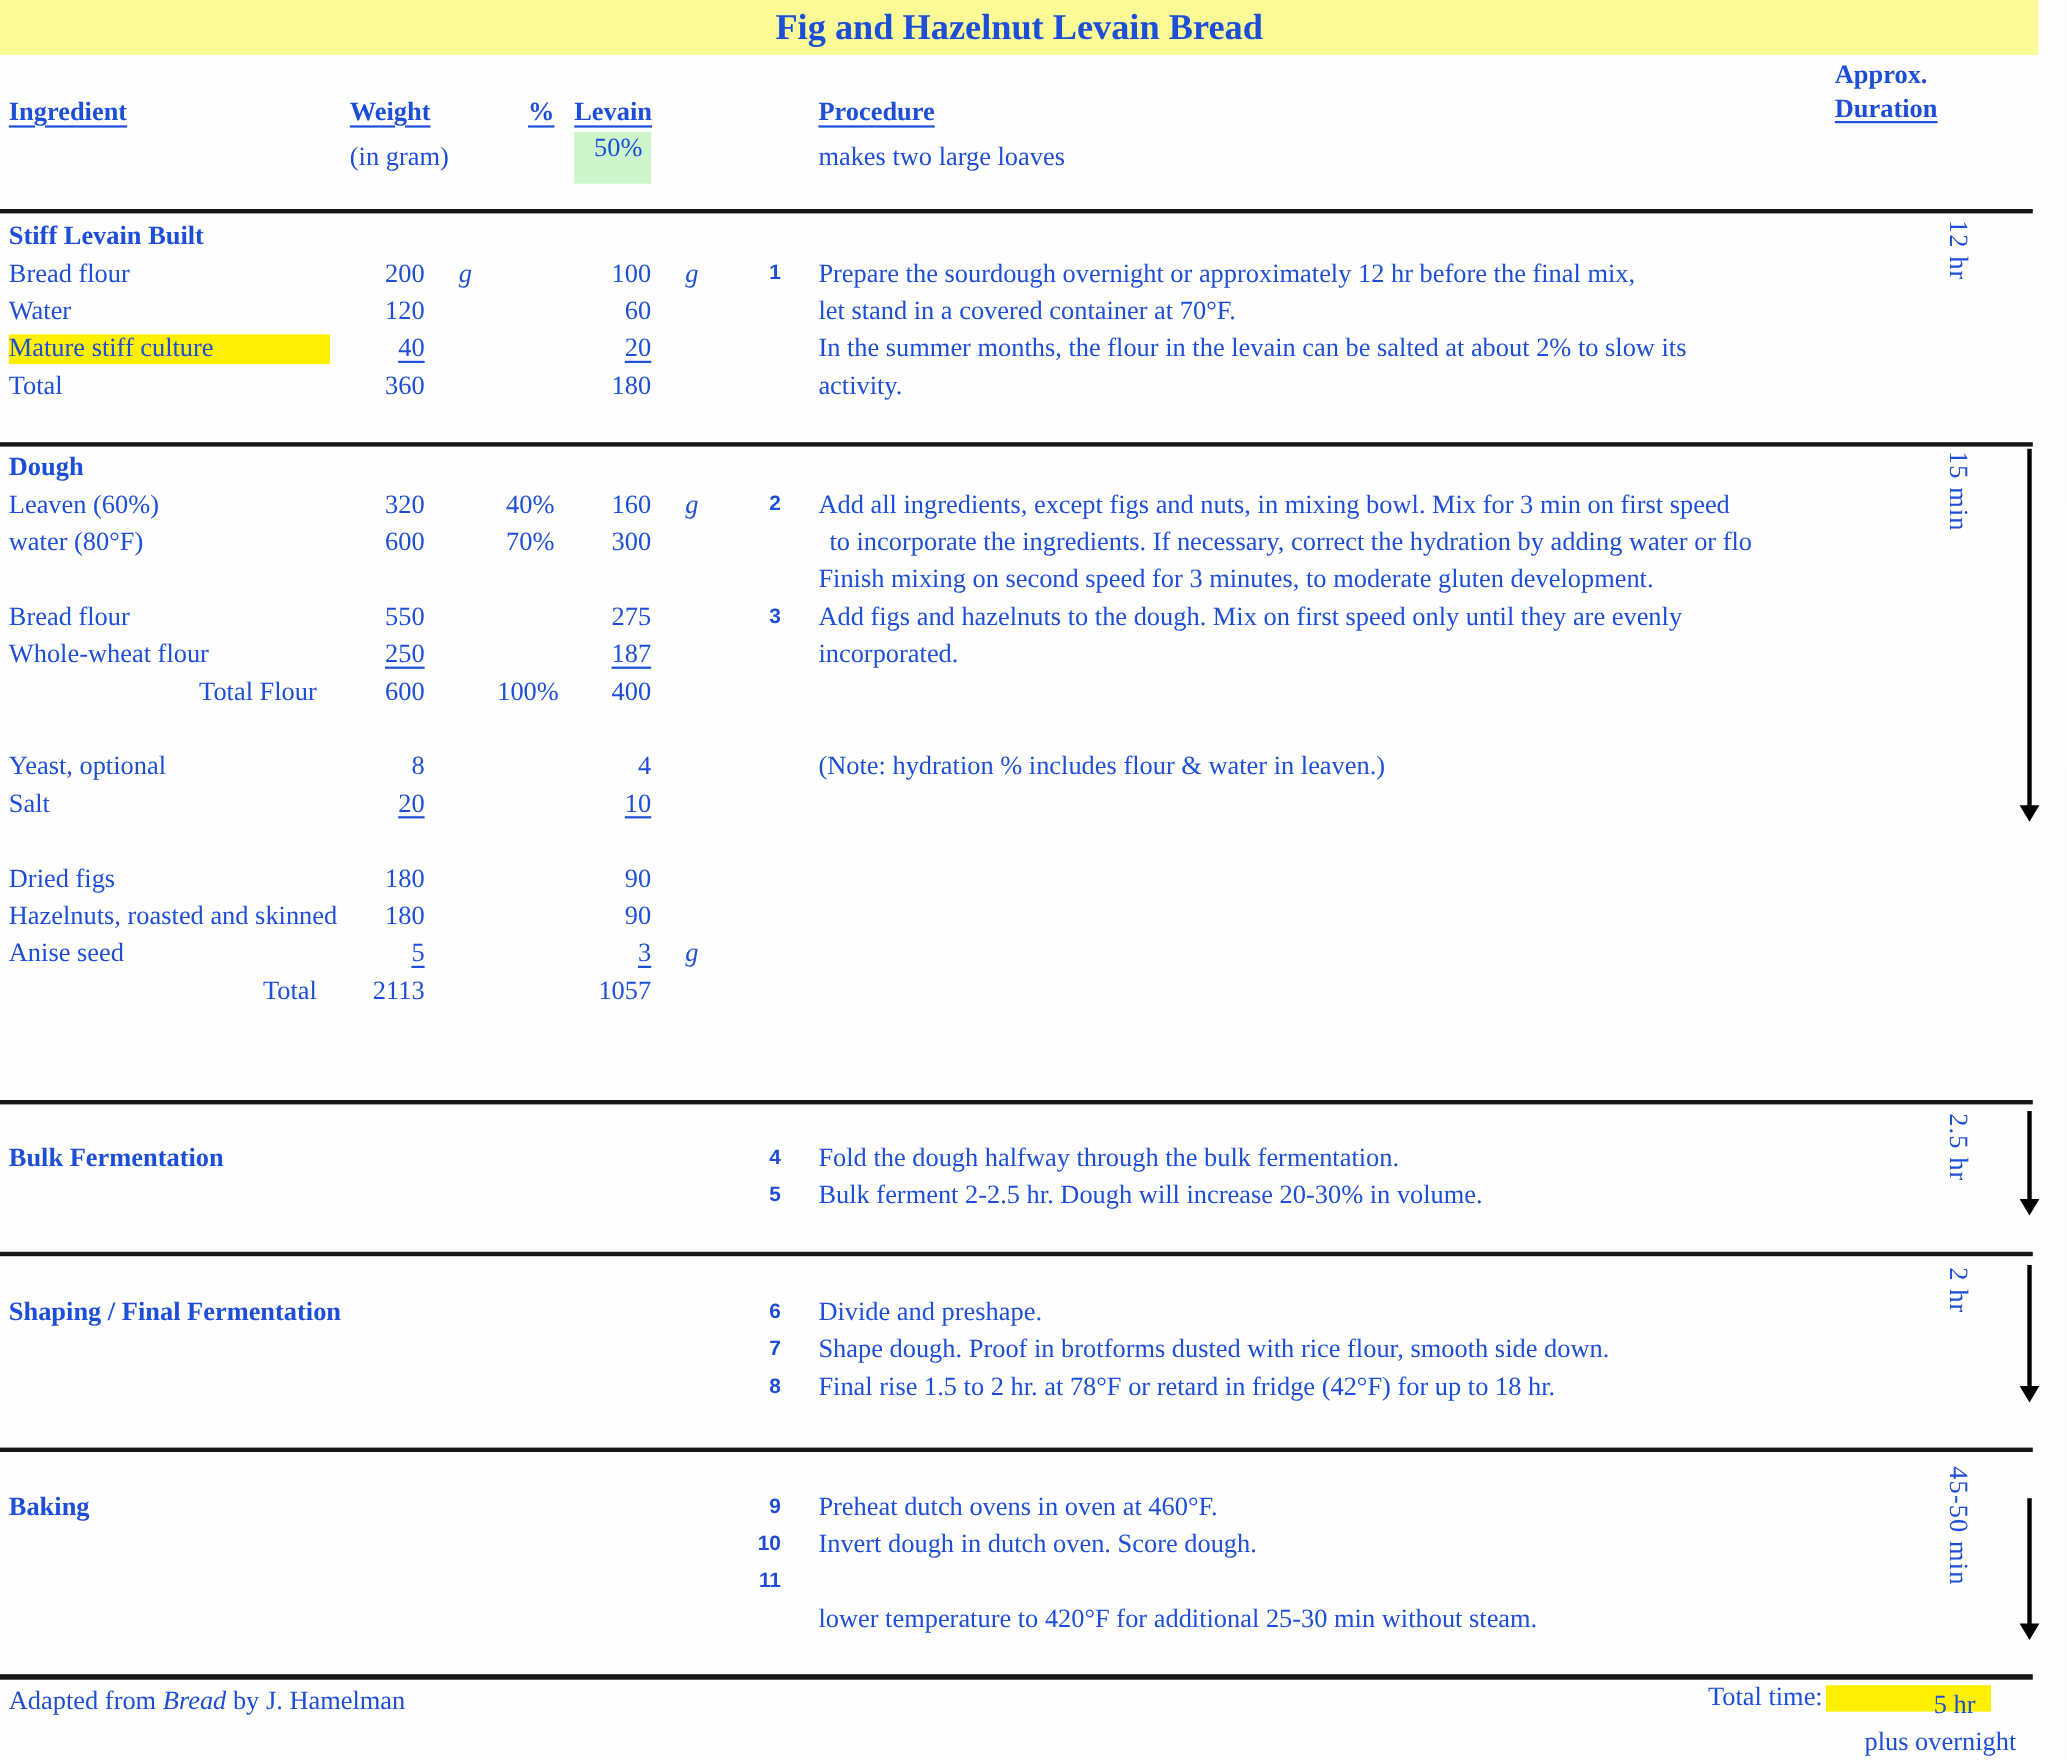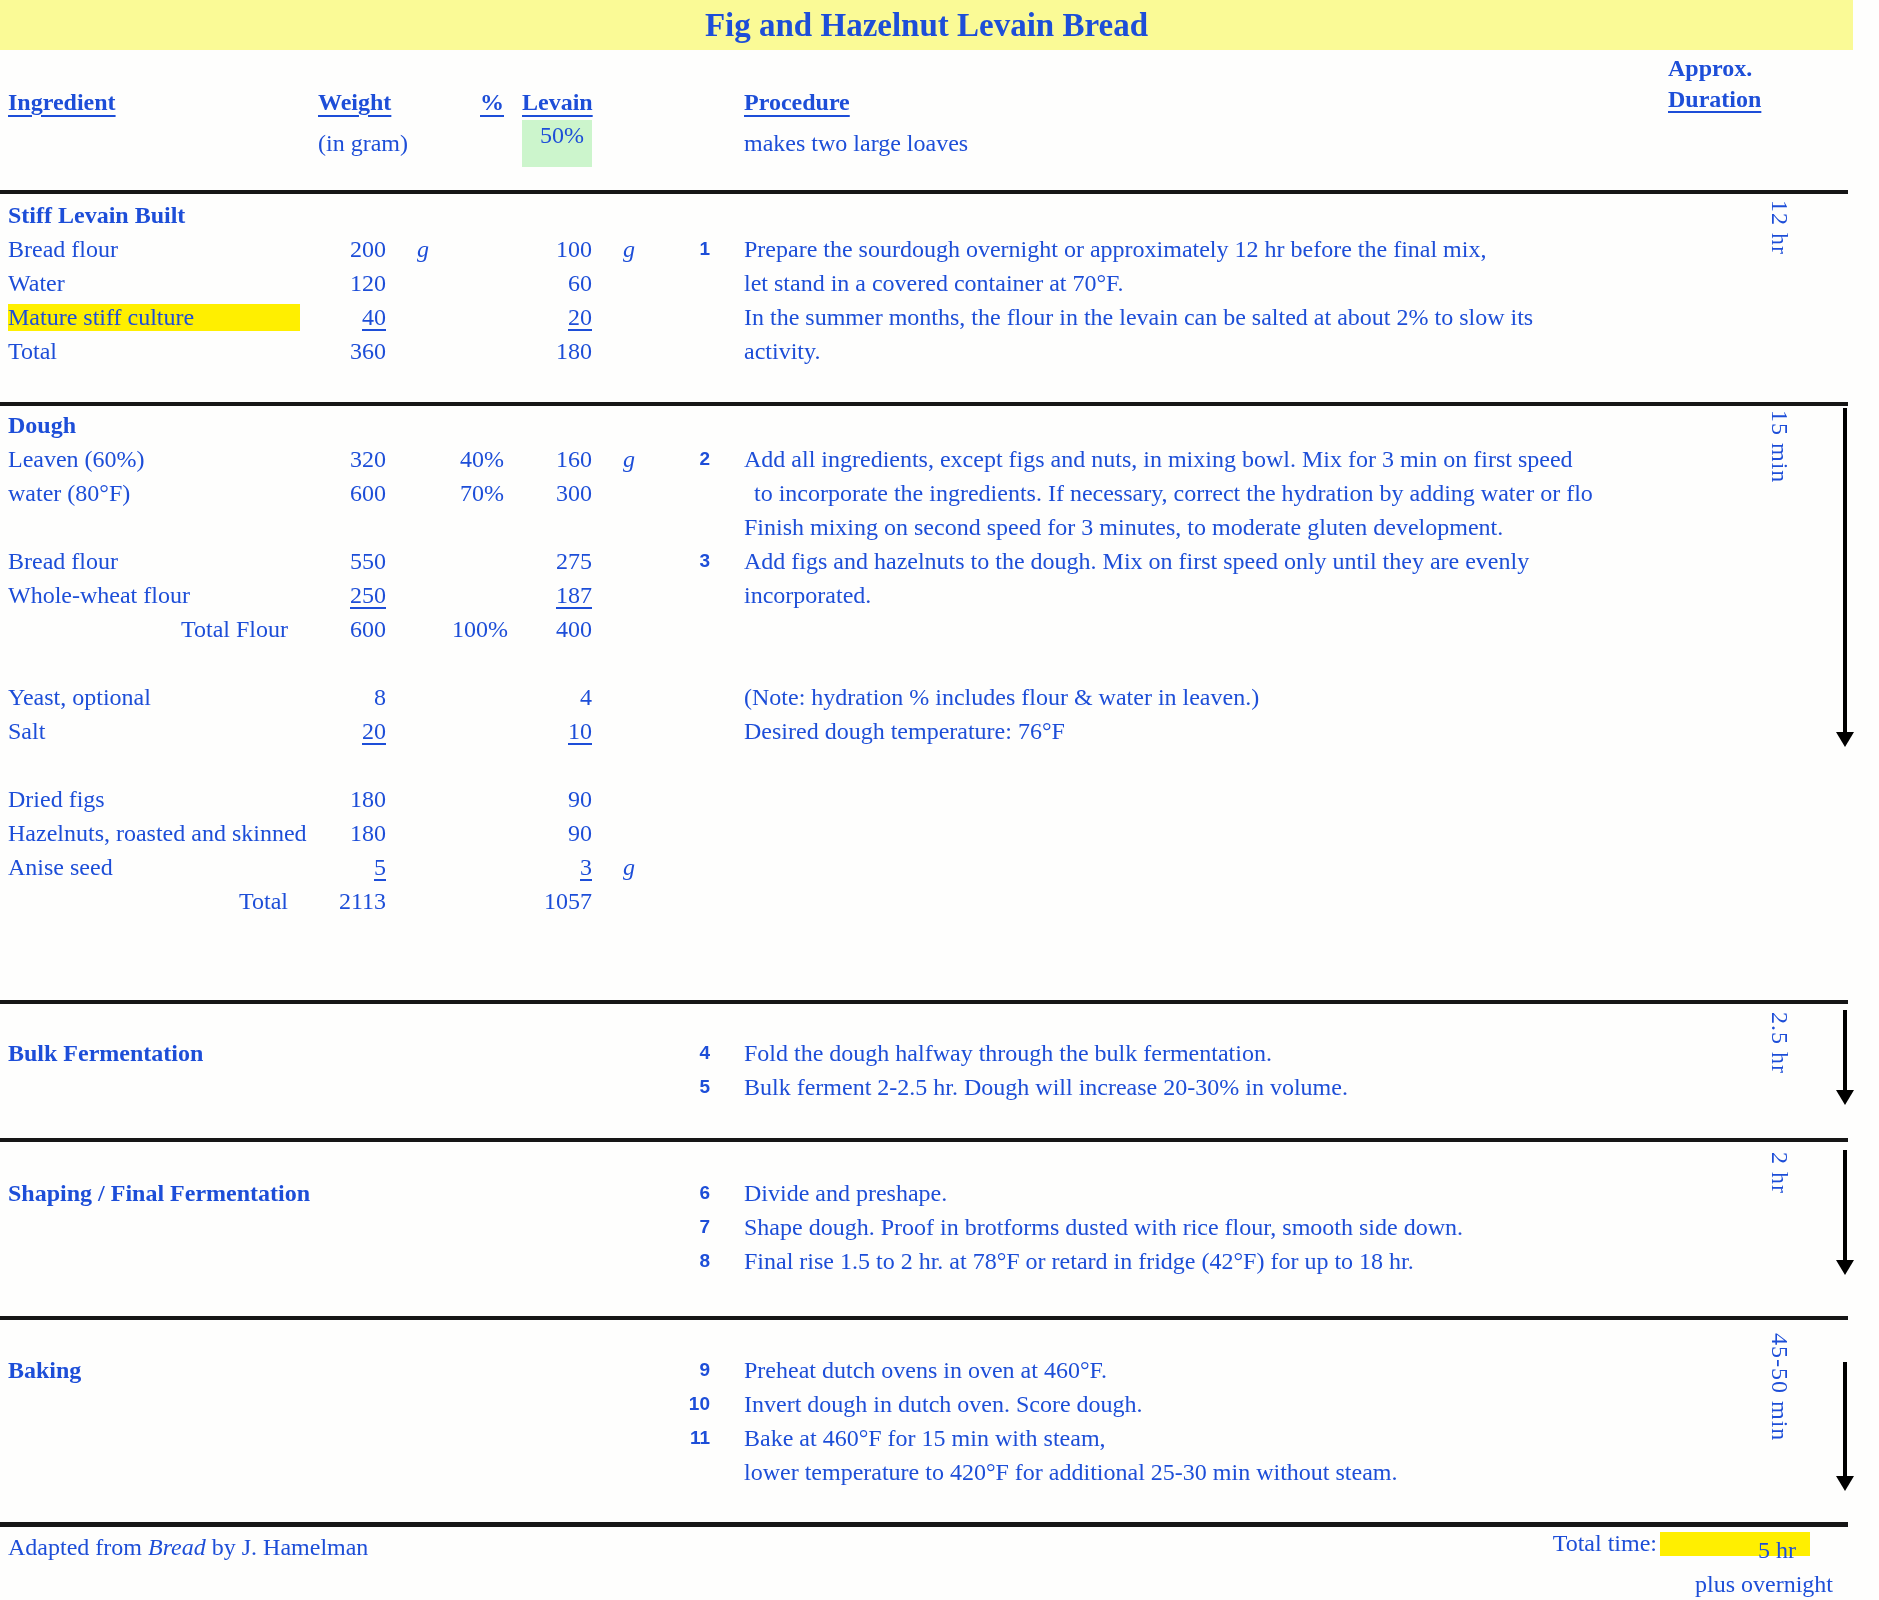--- a/index.html
+++ b/index.html
@@ -232,7 +232,6 @@
       <div class="c sc"><span class="u">10</span></div>
       <div class="c"></div>
         <div class="c"></div>
-      <div class="c proc">Desired dough temperature: 76°F</div>
     </div>
     <div class="row"></div>
     <div class="row">

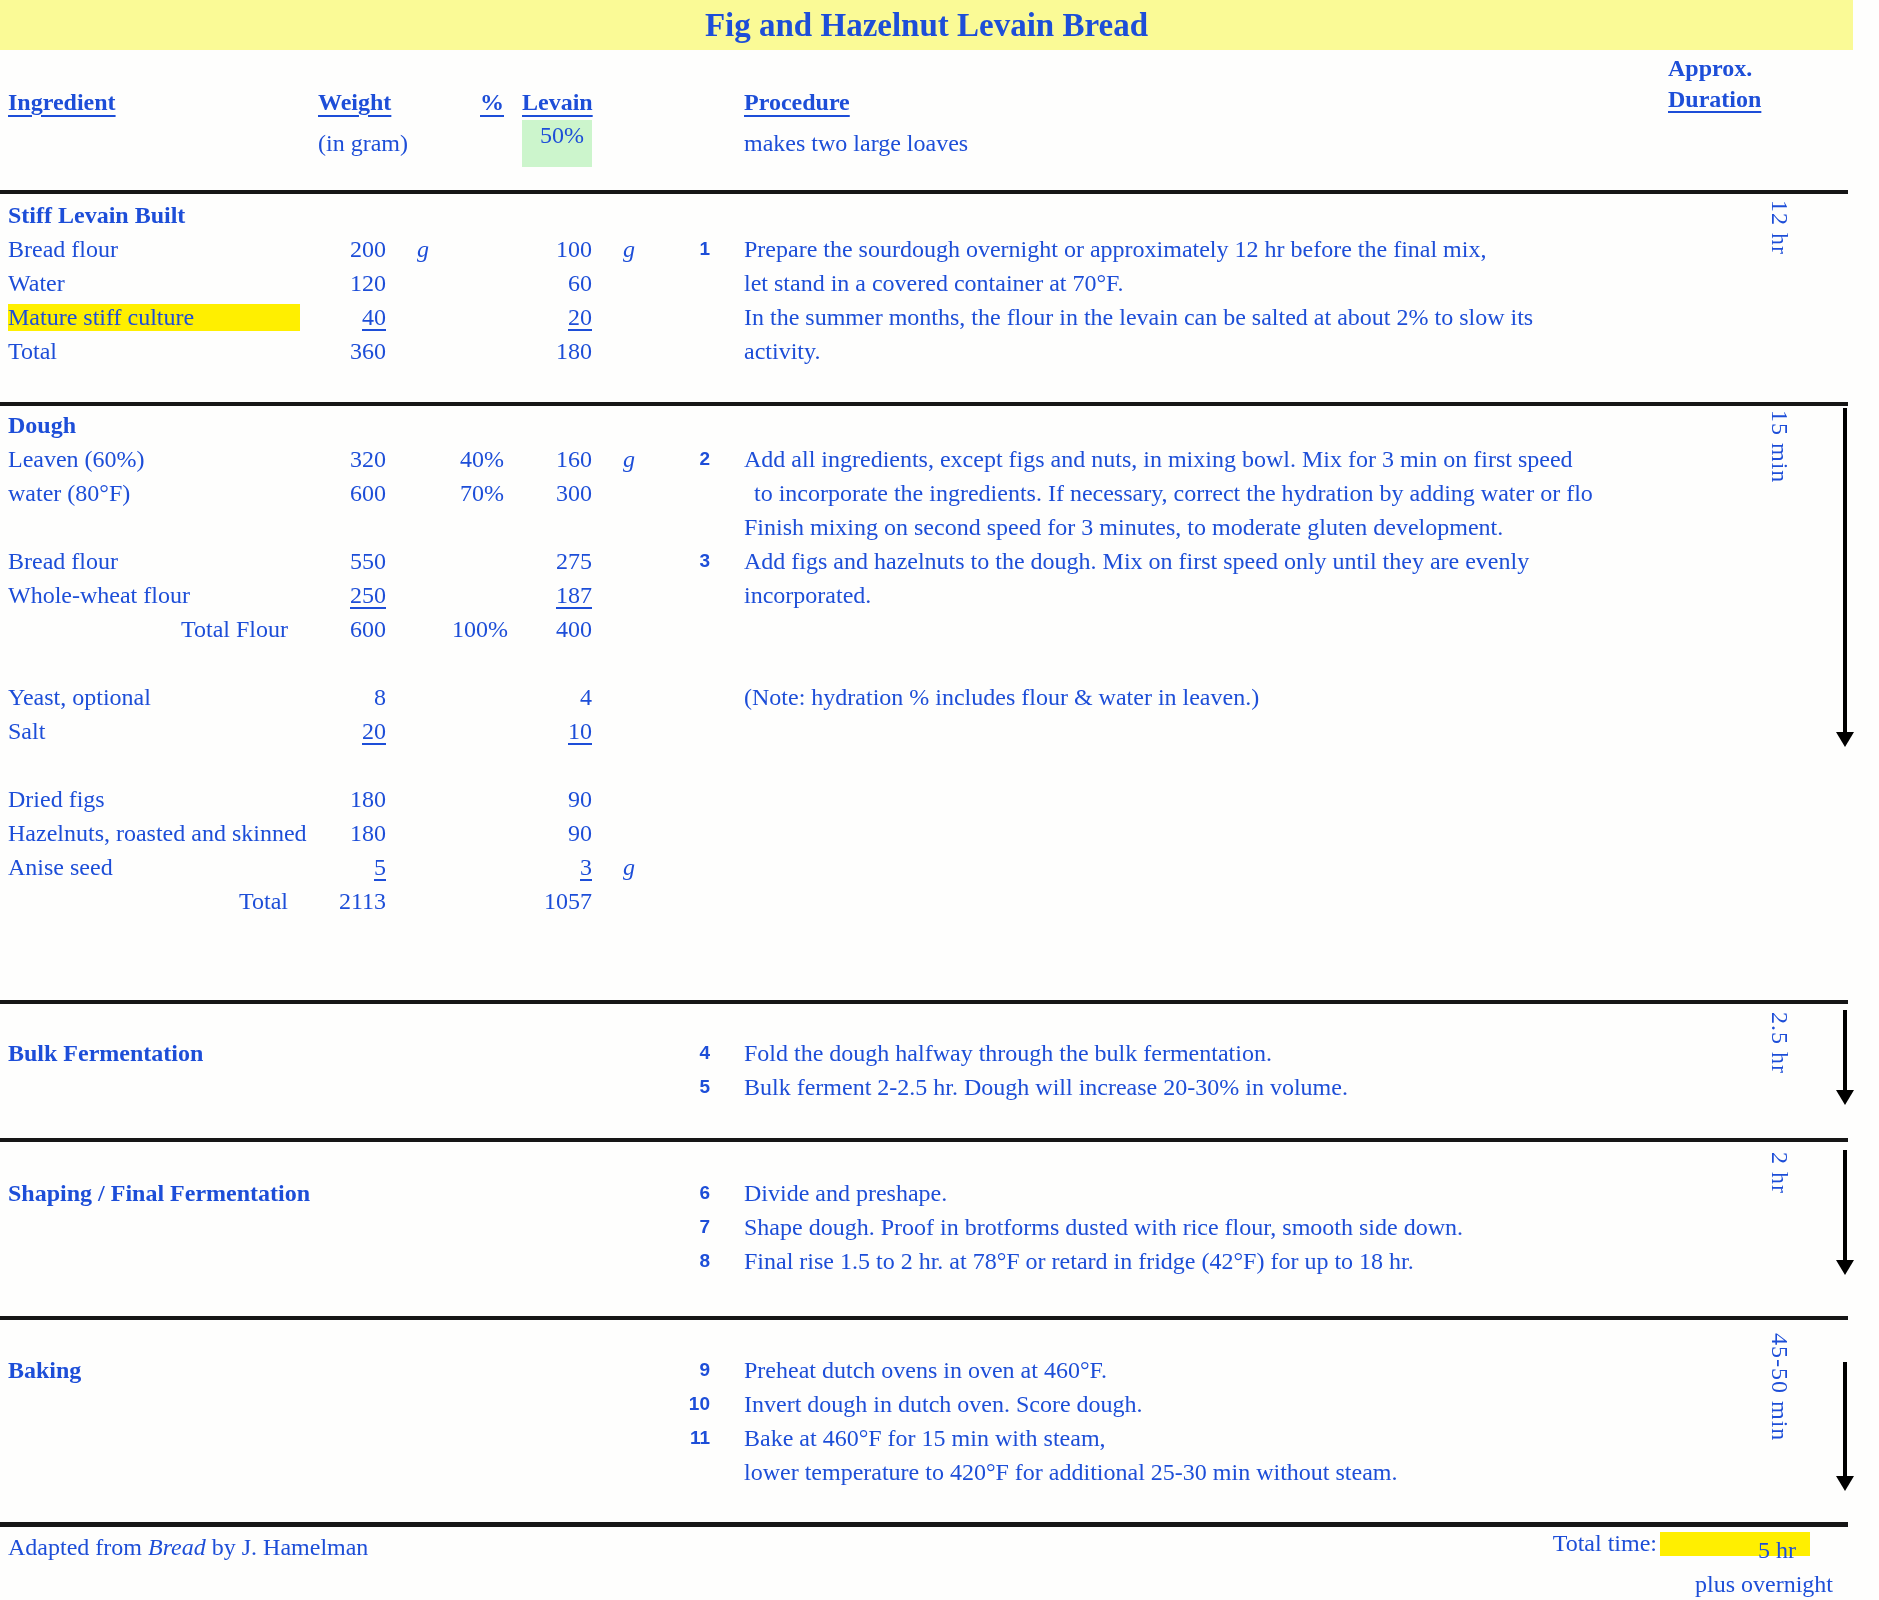--- a/index.html
+++ b/index.html
@@ -361,7 +361,6 @@
         <div class="c"></div>
         <div class="c"></div>
       <div class="c stepnum">11</div>
-      <div class="c proc">Bake at 460°F for 15 min with steam,</div>
     </div>
     <div class="row">
       <div class="c"></div>

